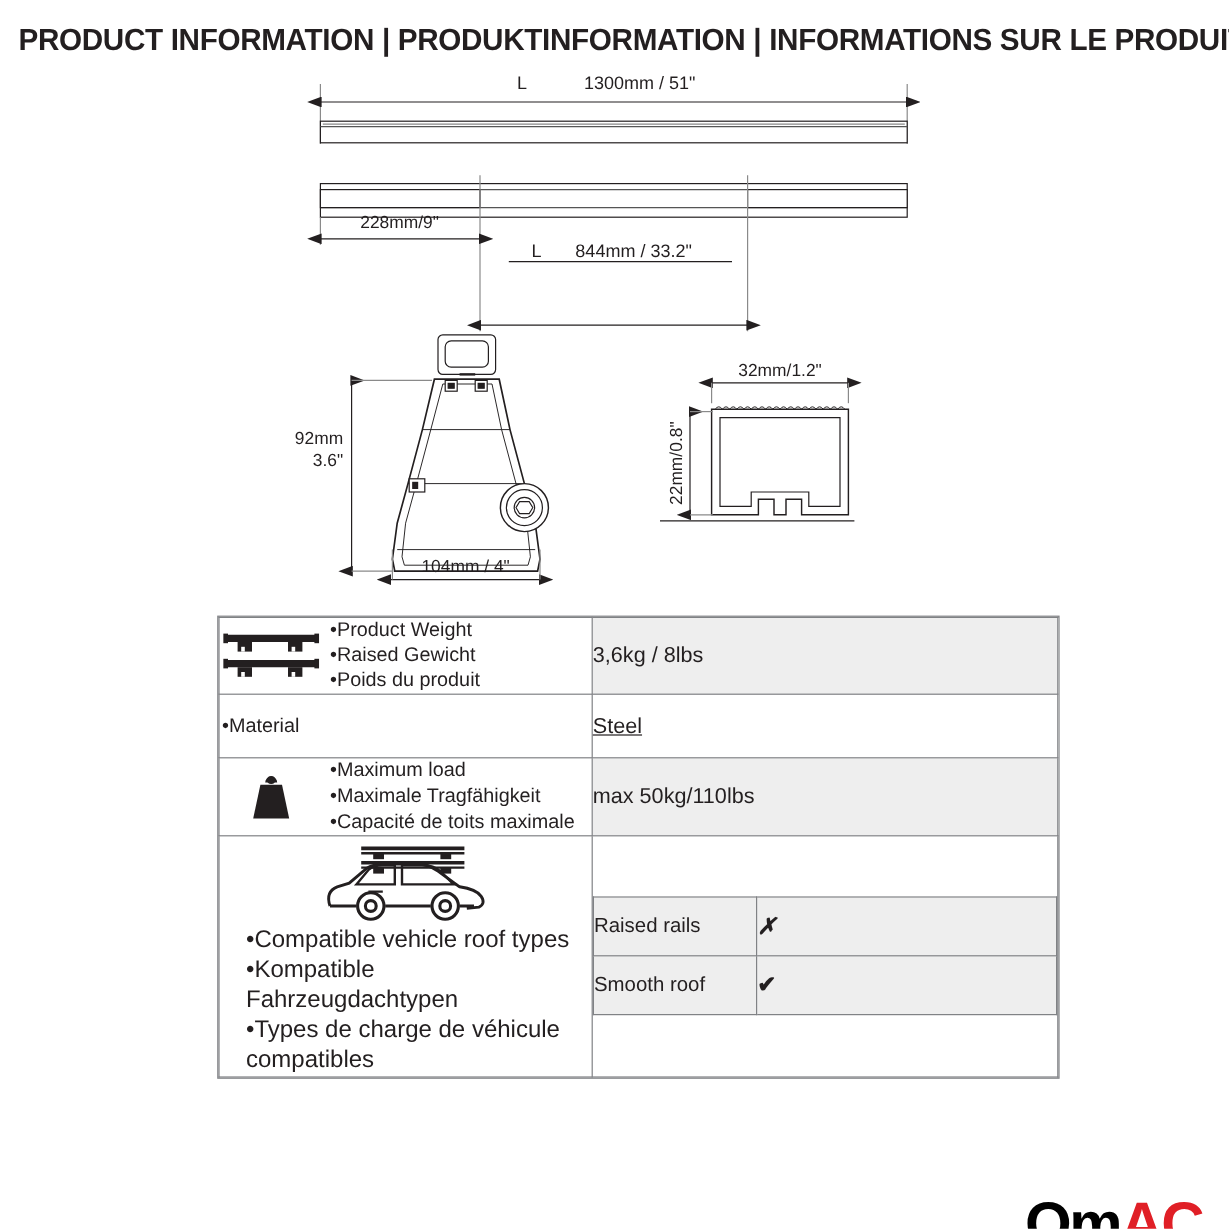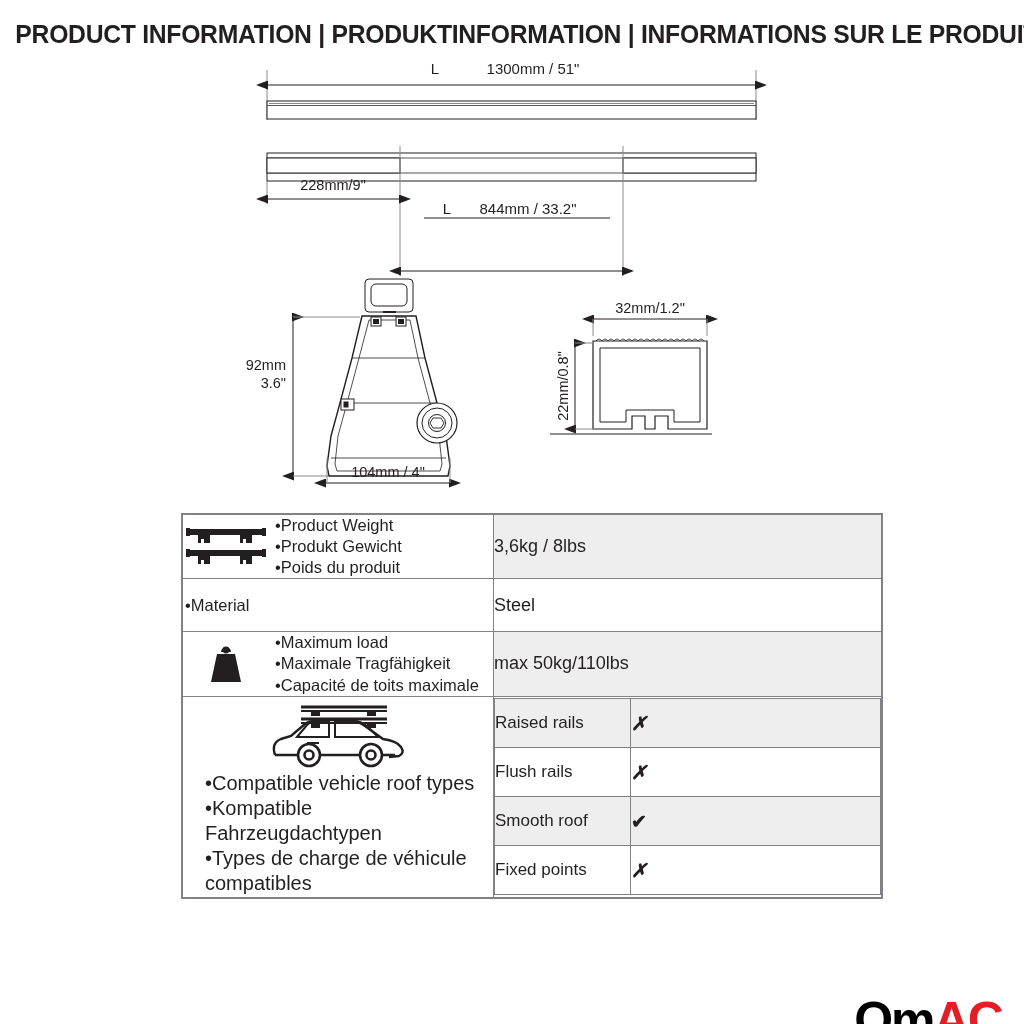--- a/index.html
+++ b/index.html
@@ -323,7 +323,7 @@
             </span>
             <span class="bullets">
               <div>•Product Weight</div>
-              <div>•Produkt Gewicht</div>
+              <div>•Raised Gewicht</div>
               <div>•Poids du produit</div>
             </span>
           </div>

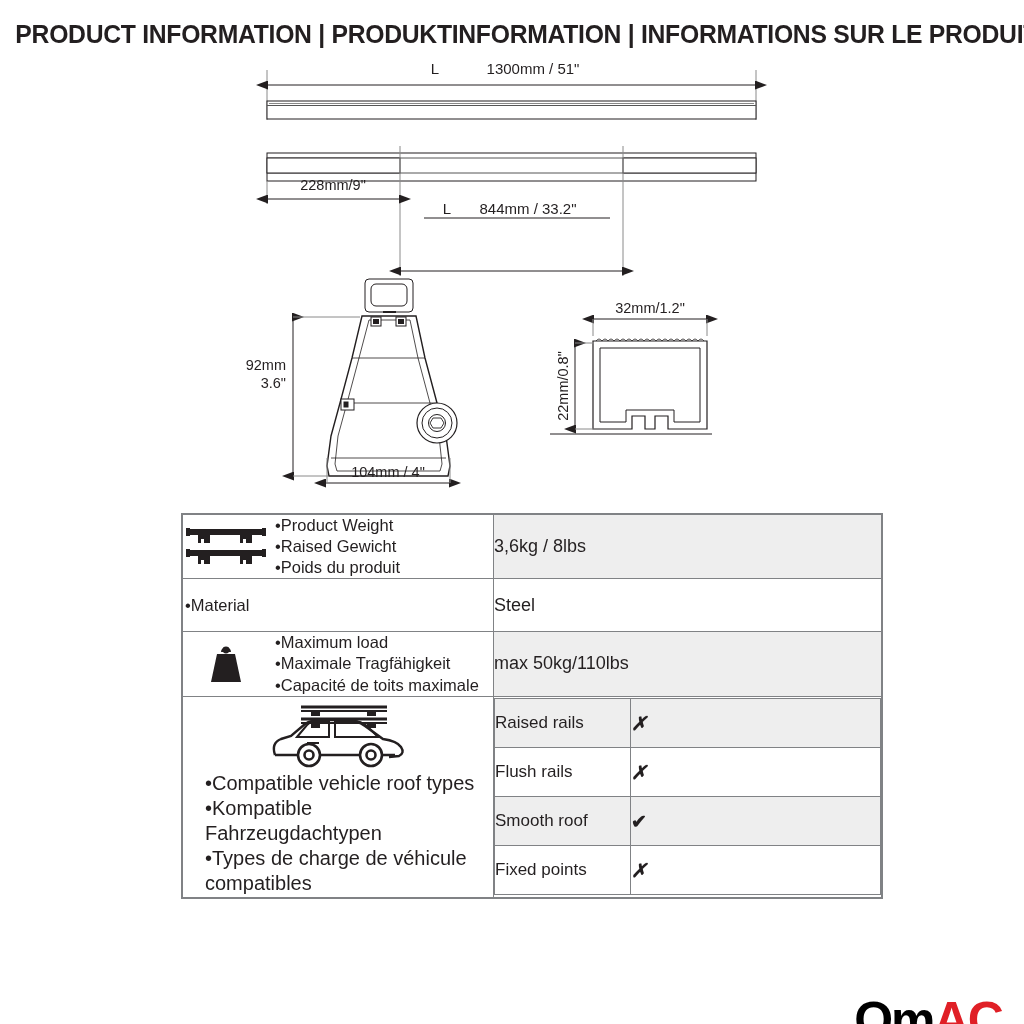--- a/index.html
+++ b/index.html
@@ -103,7 +103,7 @@
     color: #231f20;
   }
   .shaded { background: #eeeeee; }
-  .plain  { background: #ffffff; }
+  .plain  { background: #ffffff; text-decoration: underline; }
 
   .checkmark {
     font-size: 30px;

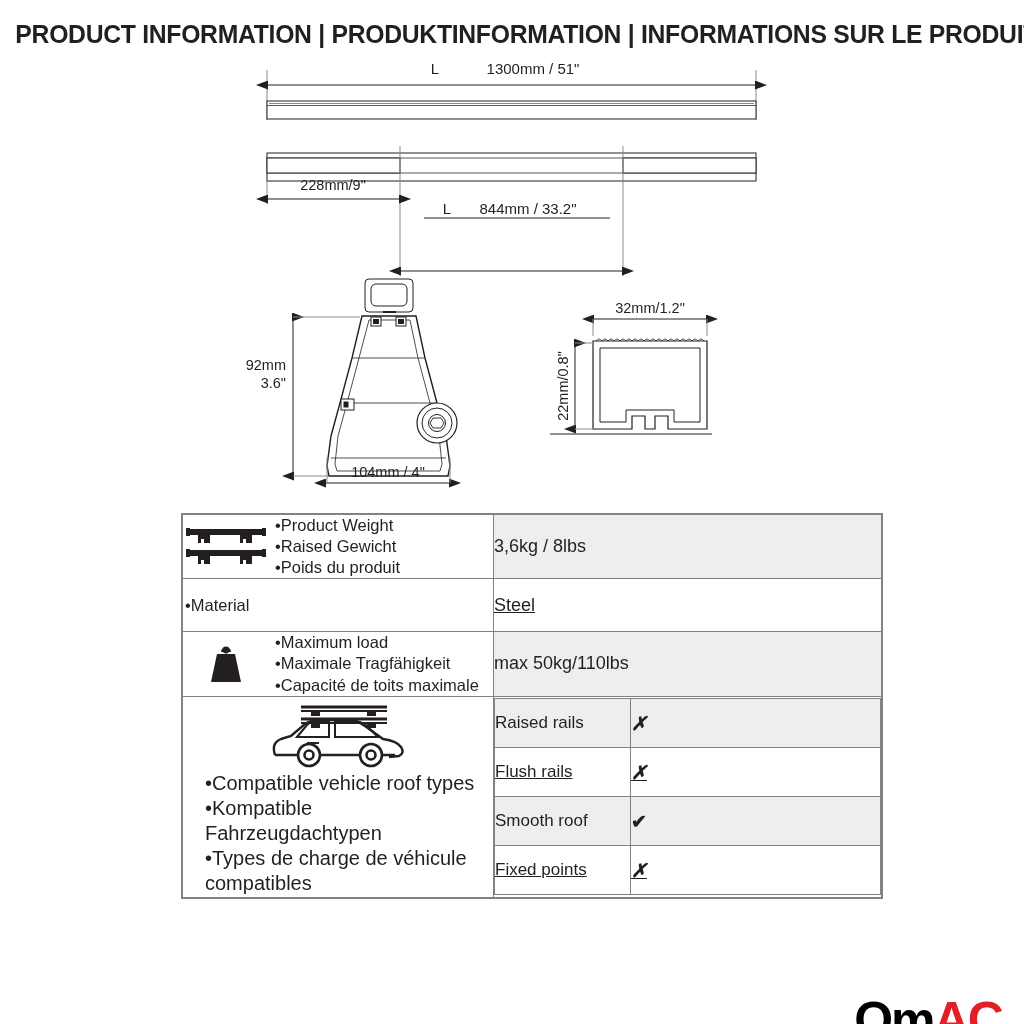--- a/index.html
+++ b/index.html
@@ -413,12 +413,6 @@
                 </td>
               </tr>
               <tr>
-                <td class="roof-name plain">Flush rails</td>
-                <td class="roof-mark plain">
-                  <span class="mark-no">✗</span>
-                </td>
-              </tr>
-              <tr>
                 <td class="roof-name shaded">Smooth roof</td>
                 <td class="roof-mark shaded">
                   <span class="mark-yes">✔</span>

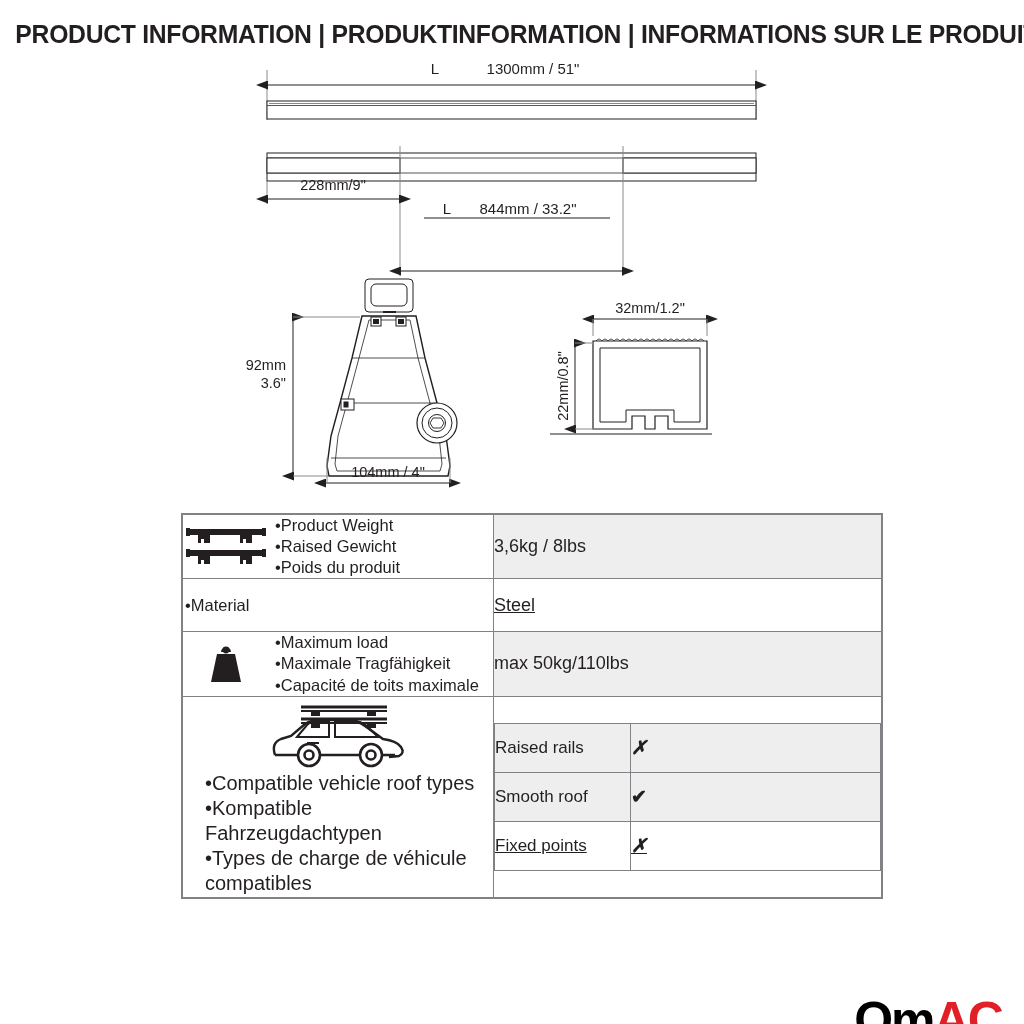--- a/index.html
+++ b/index.html
@@ -418,12 +418,6 @@
                   <span class="mark-yes">✔</span>
                 </td>
               </tr>
-              <tr>
-                <td class="roof-name plain">Fixed points</td>
-                <td class="roof-mark plain">
-                  <span class="mark-no">✗</span>
-                </td>
-              </tr>
             </tbody>
           </table>
         </td>

